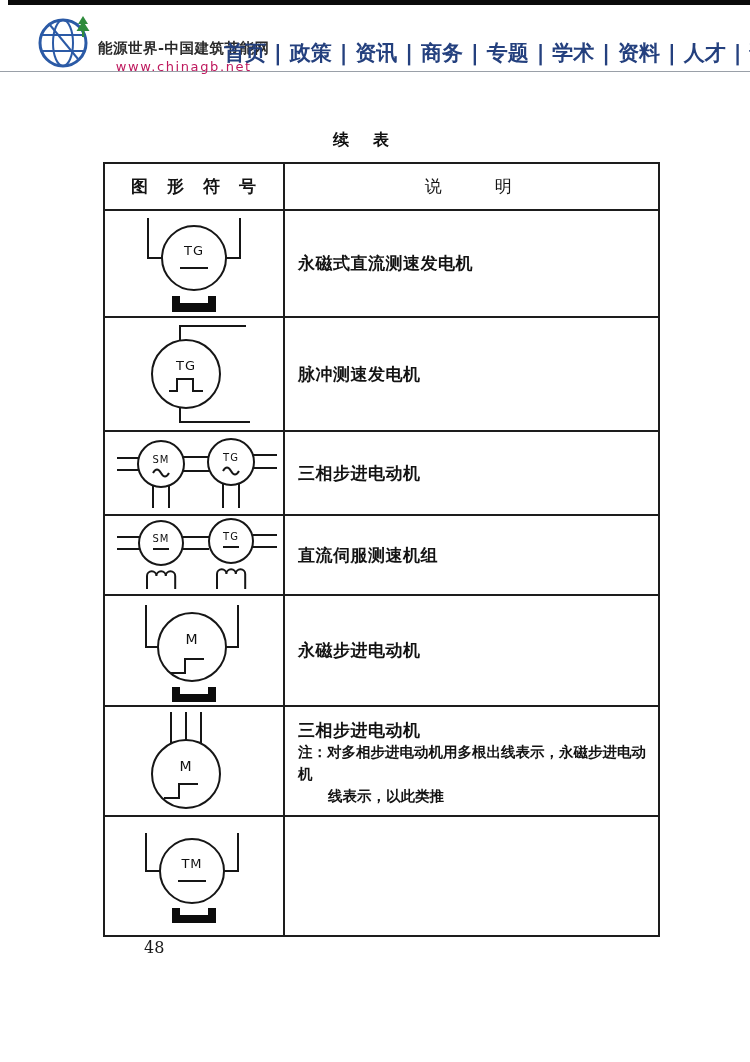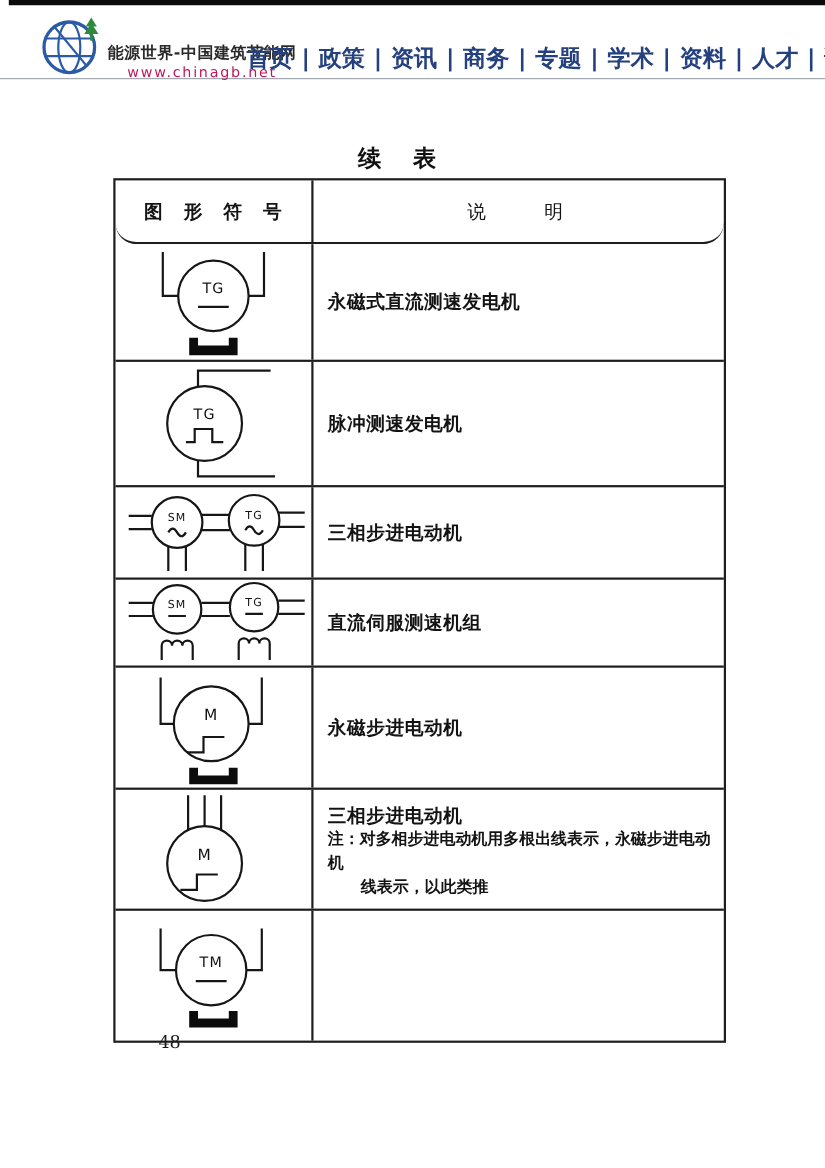--- a/index.html
+++ b/index.html
@@ -18,7 +18,7 @@
   .nav-sep{margin:0 8px;font-weight:bold;}
   
   .cont-label{position:absolute;top:130px;left:103px;width:520px;text-align:center;
-              font-size:21px;font-weight:bold;letter-spacing:4px;color:#101010;}
+              font-size:16px;font-weight:bold;letter-spacing:4px;color:#101010;}
   
   .symbol-table{position:absolute;top:162px;left:103px;width:557px;border:2px solid #1d1d1d;box-sizing:border-box;background:#fff;}
   .t-row{display:flex;border-bottom:2px solid #1d1d1d;box-sizing:border-box;}

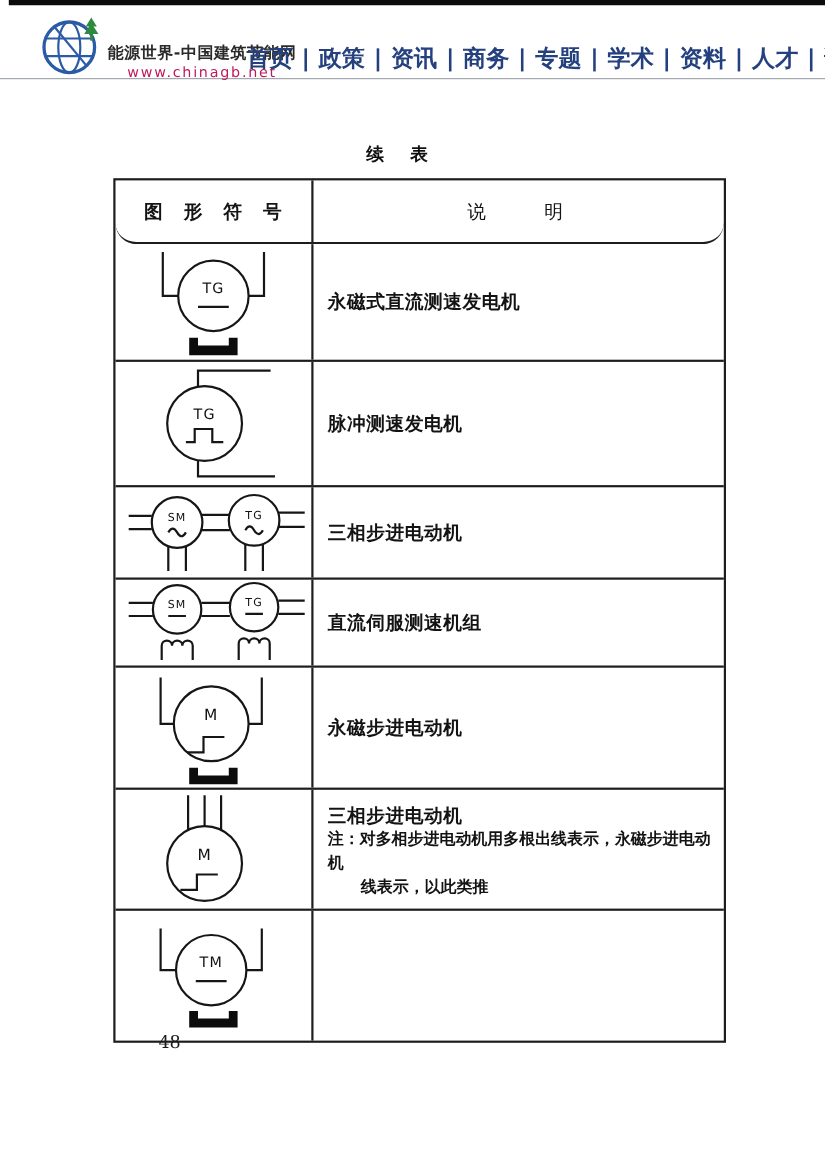--- a/index.html
+++ b/index.html
@@ -26,7 +26,7 @@
   .sym-cell{width:180px;min-width:180px;border-right:2px solid #1d1d1d;display:flex;align-items:center;justify-content:center;box-sizing:border-box;}
   .desc-cell{flex:1;display:flex;align-items:center;padding-left:13px;padding-right:6px;
              font-size:17px;font-weight:600;color:#131313;letter-spacing:0.5px;box-sizing:border-box;}
-  .head-row{height:58px;border-radius:19px;}
+  .head-row{height:47px;}
   .head-row .sym-cell{font-size:17px;font-weight:bold;letter-spacing:1px;}
   .head-row .desc-cell{justify-content:center;padding-left:0;font-weight:normal;}
   .row-1{height:107px;} .row-2{height:114px;} .row-3{height:84px;} .row-4{height:80px;}

